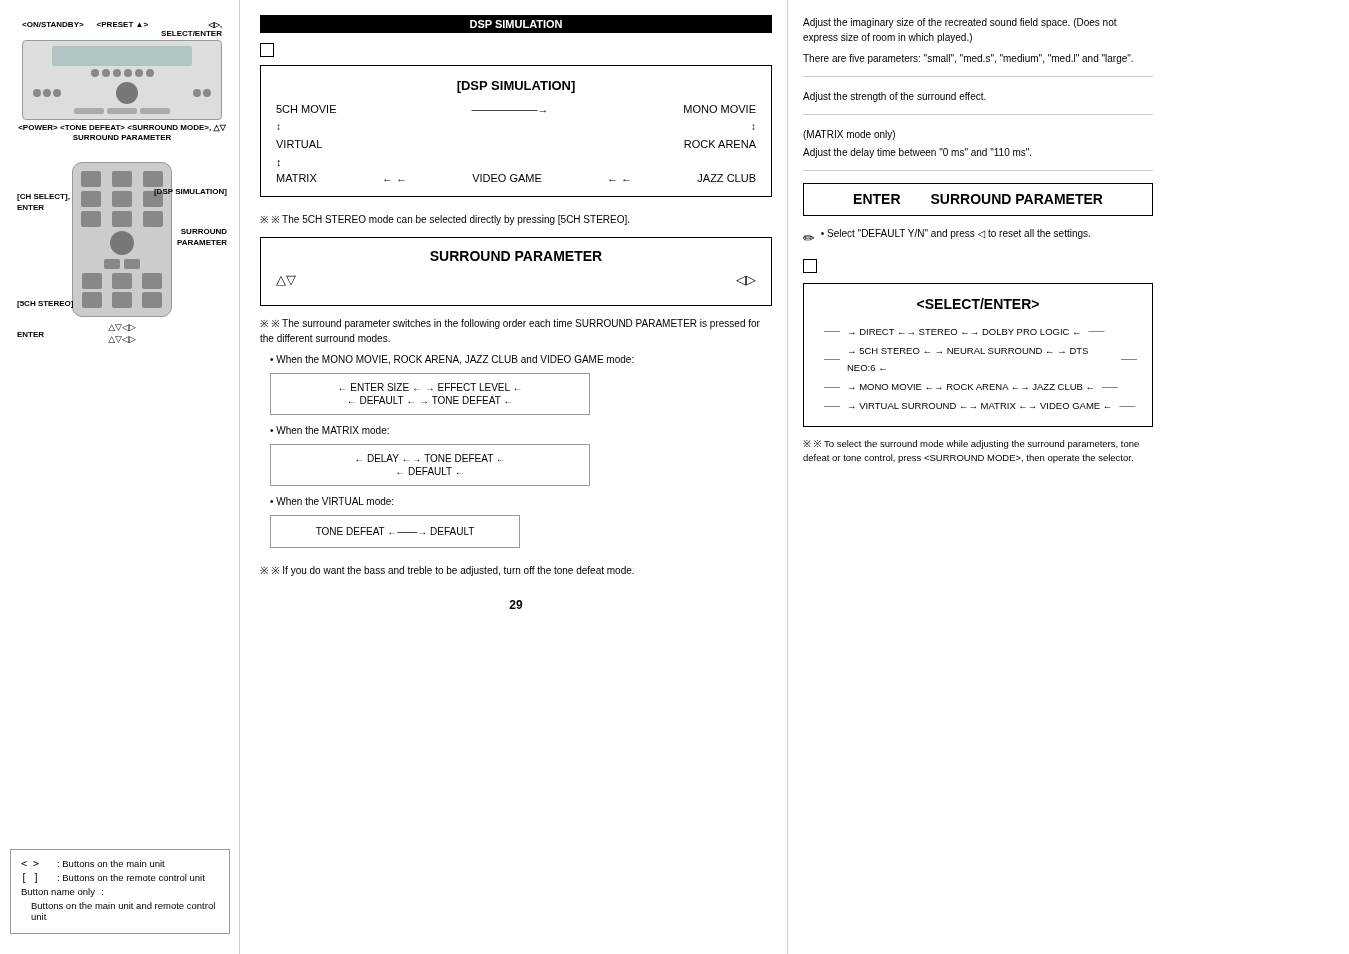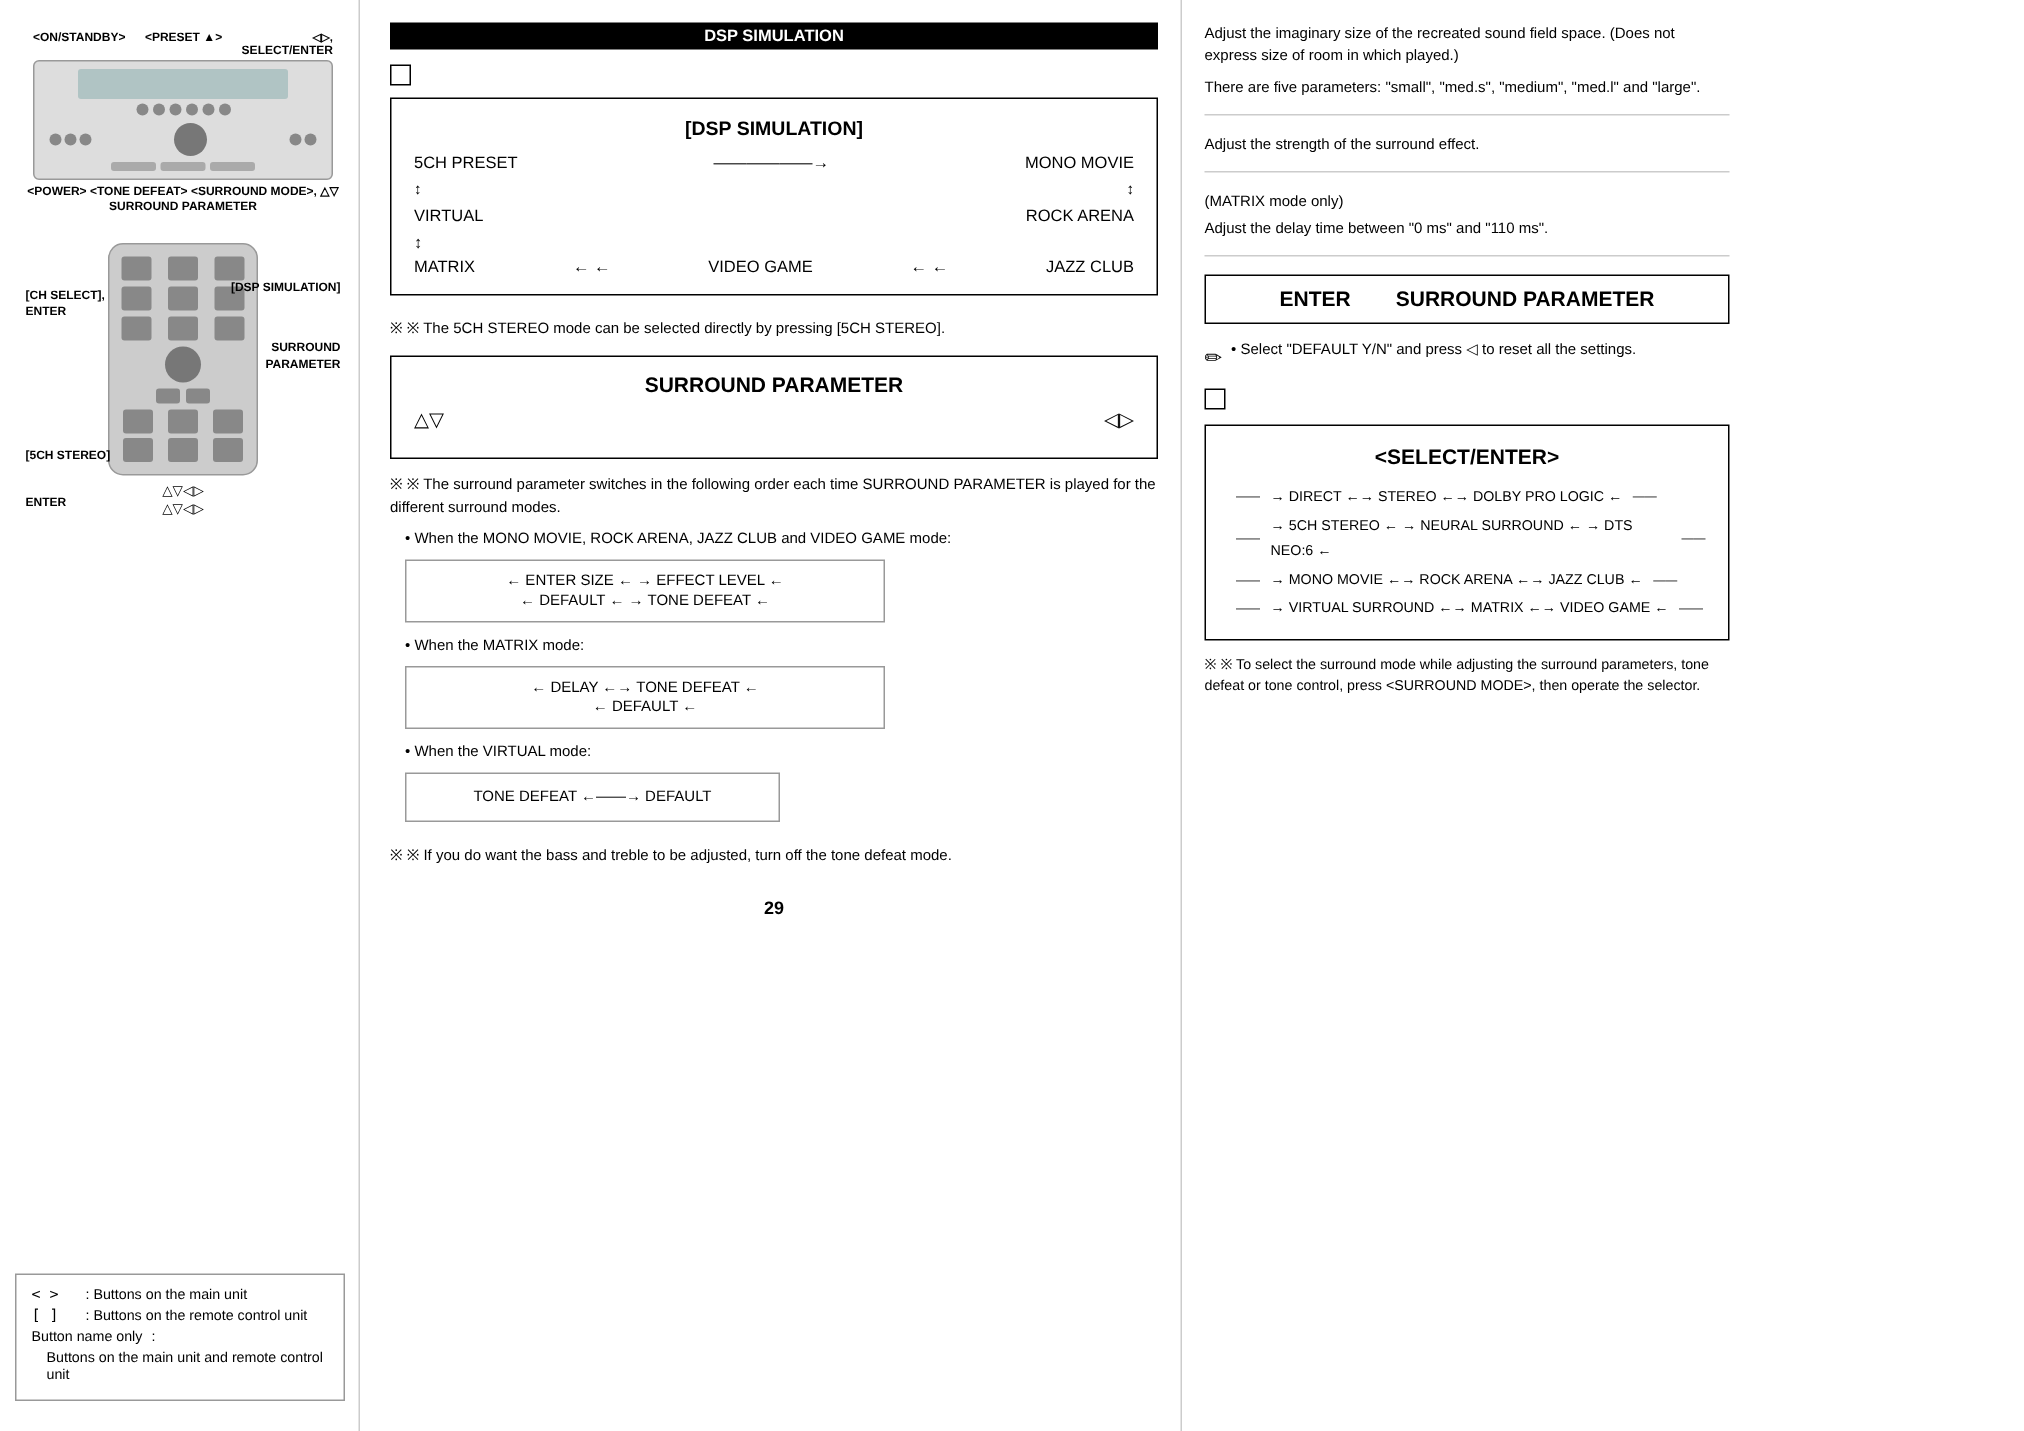--- a/index.html
+++ b/index.html
@@ -484,7 +484,7 @@
       <div class="dsp-title">[DSP SIMULATION]</div>
 
       <div style="display:flex;align-items:center;justify-content:space-between;margin-bottom:6px;font-size:11px;">
-        <span>5CH PRESET</span>
+        <span>5CH MOVIE</span>
         <span style="display:flex;align-items:center;gap:3px;">
           <span>——————→</span>
         </span>

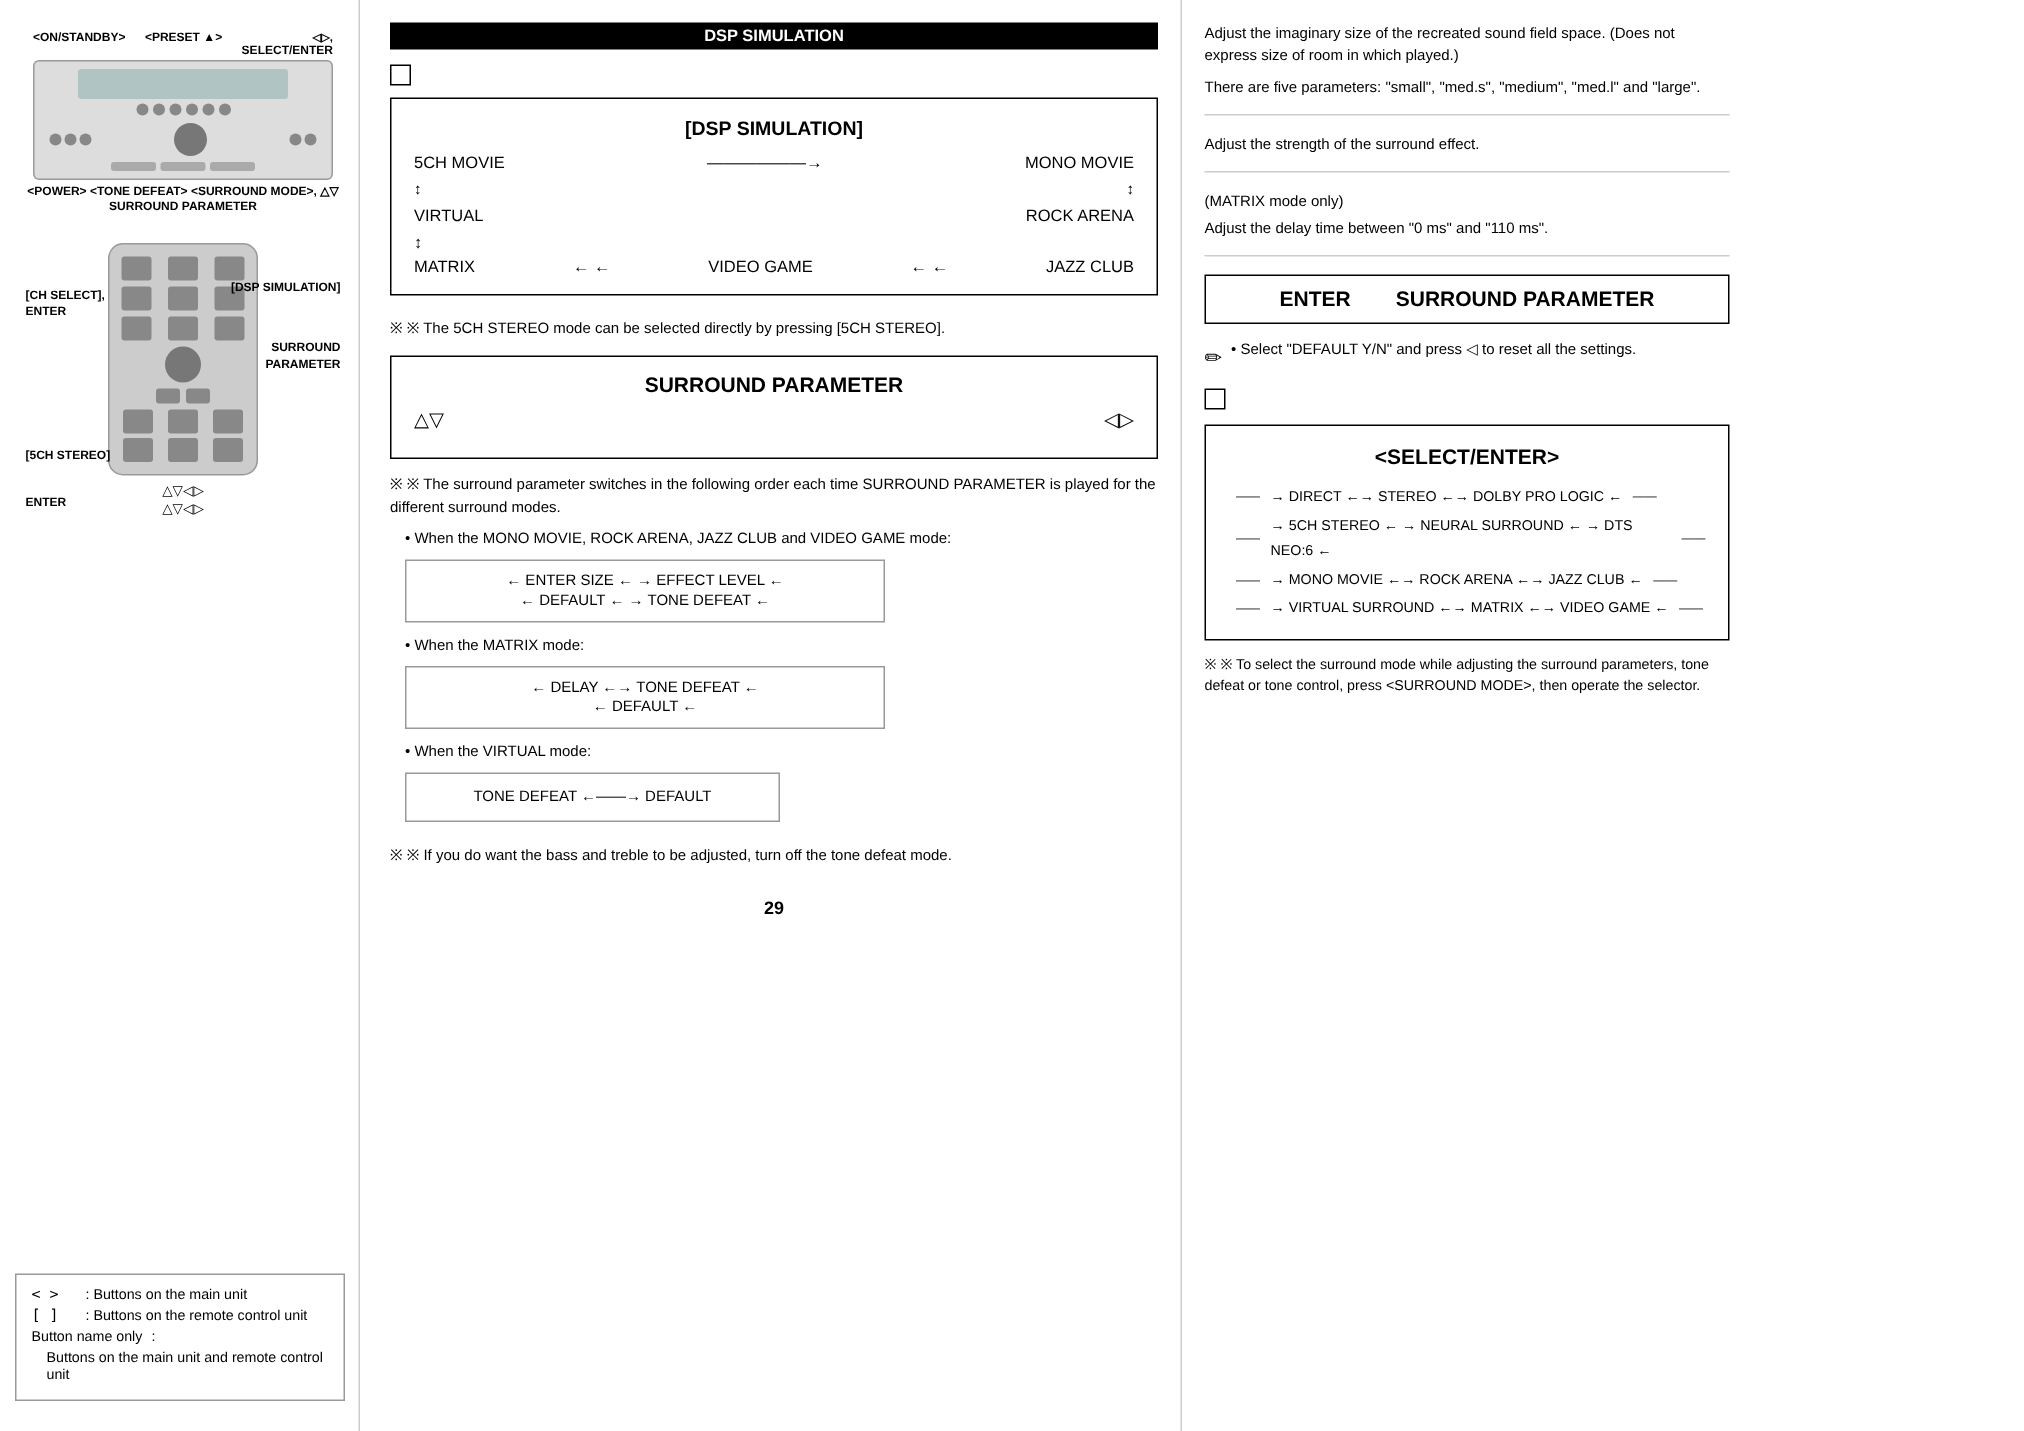--- a/index.html
+++ b/index.html
@@ -532,7 +532,7 @@
     </div>
 
     <div class="note-text">
-      ※ <span>※ The surround parameter switches in the following order each time SURROUND PARAMETER is played for the different surround modes.</span>
+      ※ <span>※ The surround parameter switches in the following order each time SURROUND PARAMETER is pressed for the different surround modes.</span>
     </div>
 
     <div class="bullet-text">• When the MONO MOVIE, ROCK ARENA, JAZZ CLUB and VIDEO GAME mode:</div>

